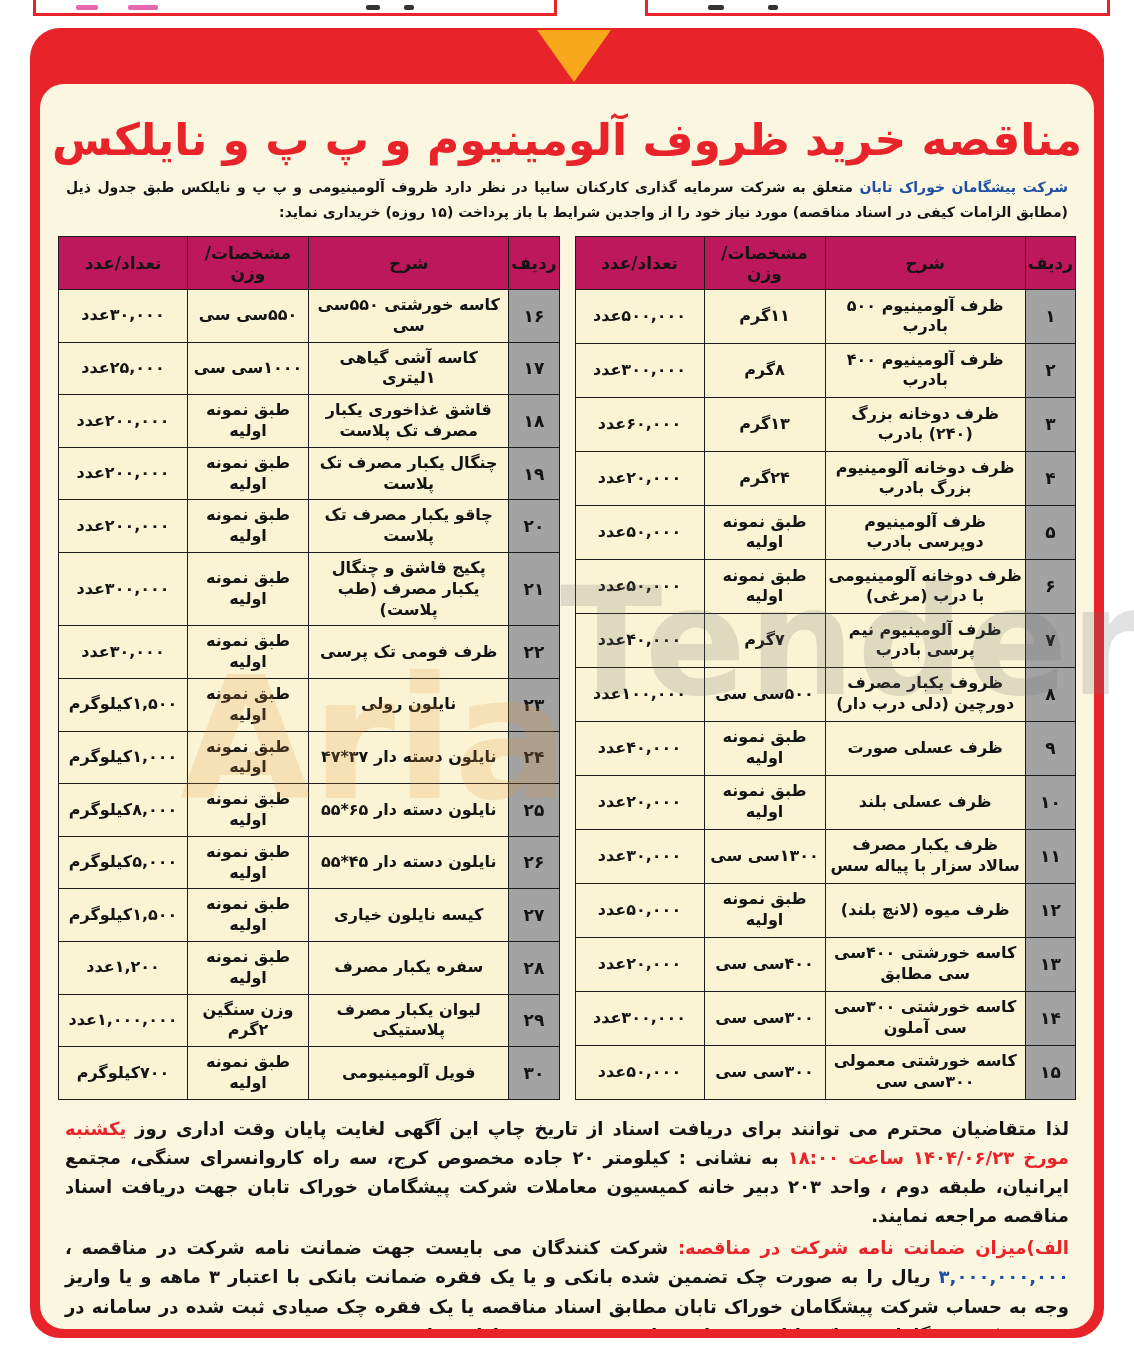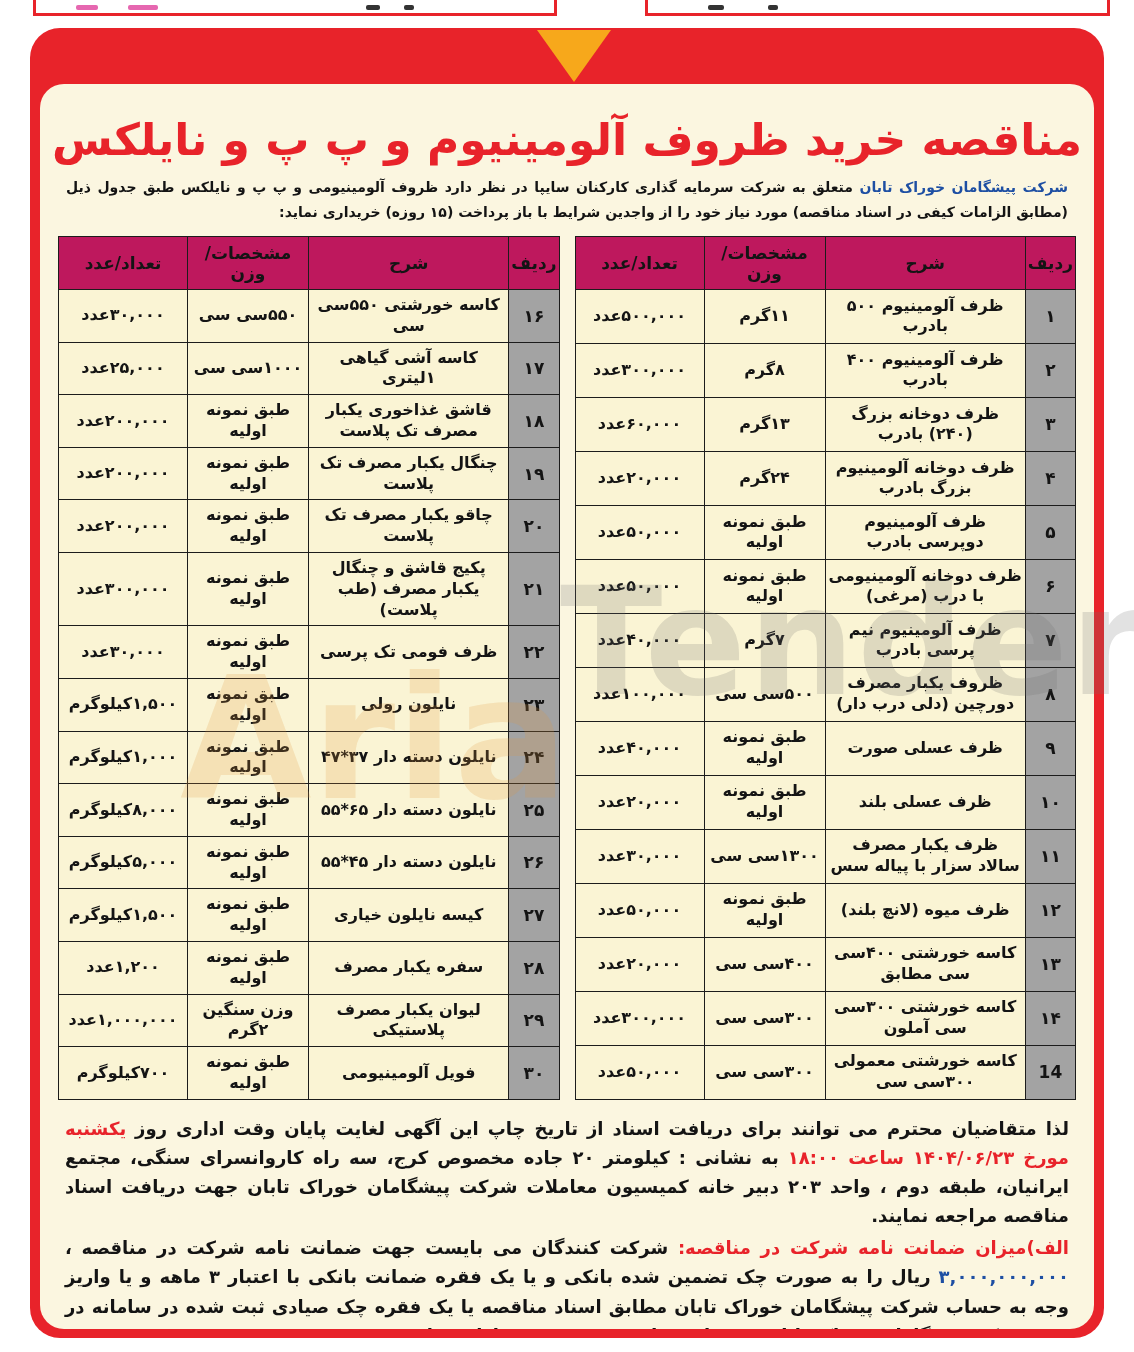--- a/index.html
+++ b/index.html
@@ -187,7 +187,7 @@
                 <td class="col-qty">۳۰۰,۰۰۰عدد</td>
               </tr>
               <tr>
-                <td class="col-no">14</td>
+                <td class="col-no">۱۵</td>
                 <td class="col-desc">کاسه خورشتی معمولی ۳۰۰سی سی</td>
                 <td class="col-spec">۳۰۰سی سی</td>
                 <td class="col-qty">۵۰,۰۰۰عدد</td>

